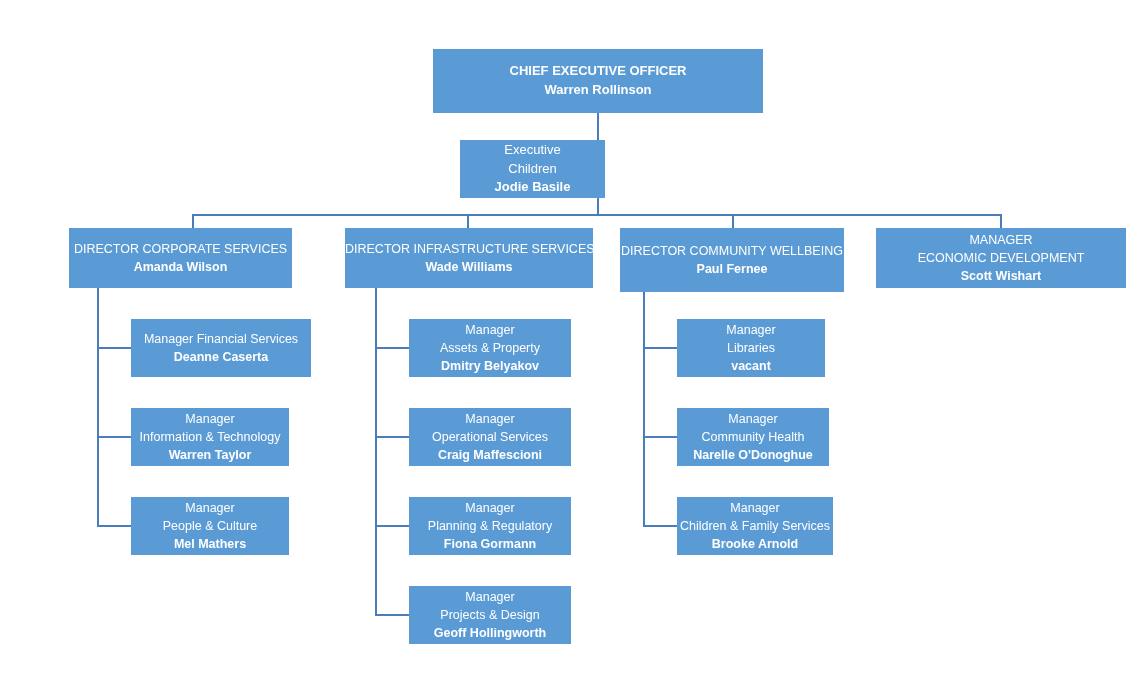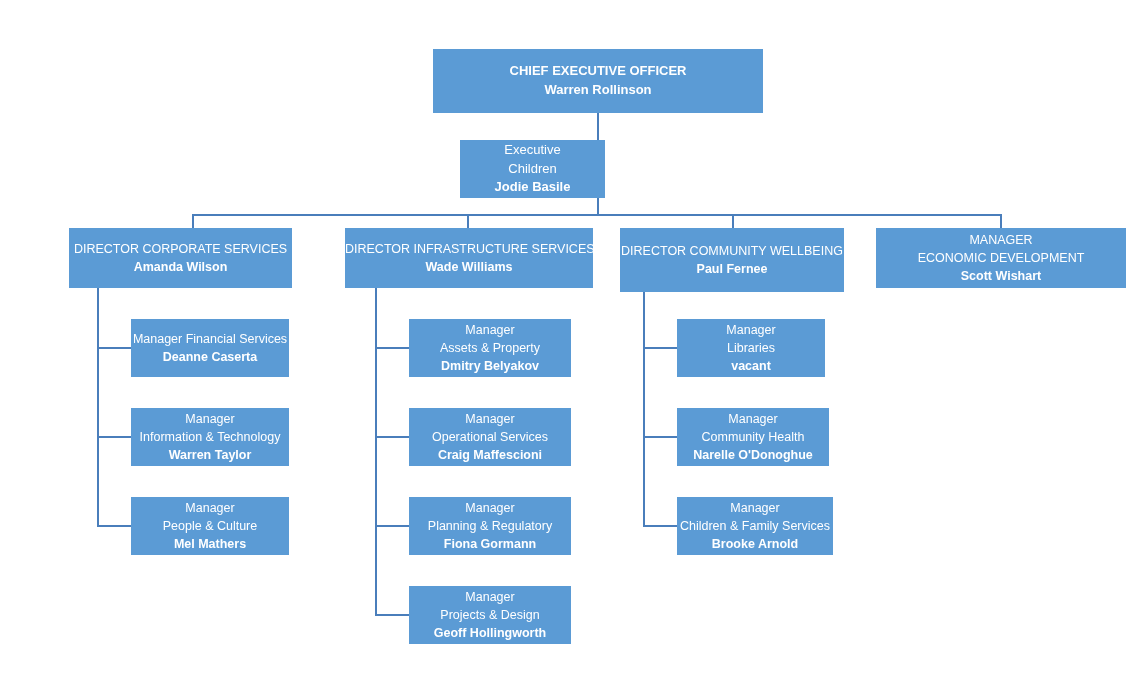--- a/index.html
+++ b/index.html
@@ -116,7 +116,7 @@
     <span class="ln bold">Scott Wishart</span>
   </div>
 
-  <div class="node child" style="left:131px; top:319px; width:158px; height:58px;">
+  <div class="node child" style="left:131px; top:319px; width:180px; height:58px;">
     <span class="ln reg">Manager Financial Services</span>
     <span class="ln bold">Deanne Caserta</span>
   </div>

